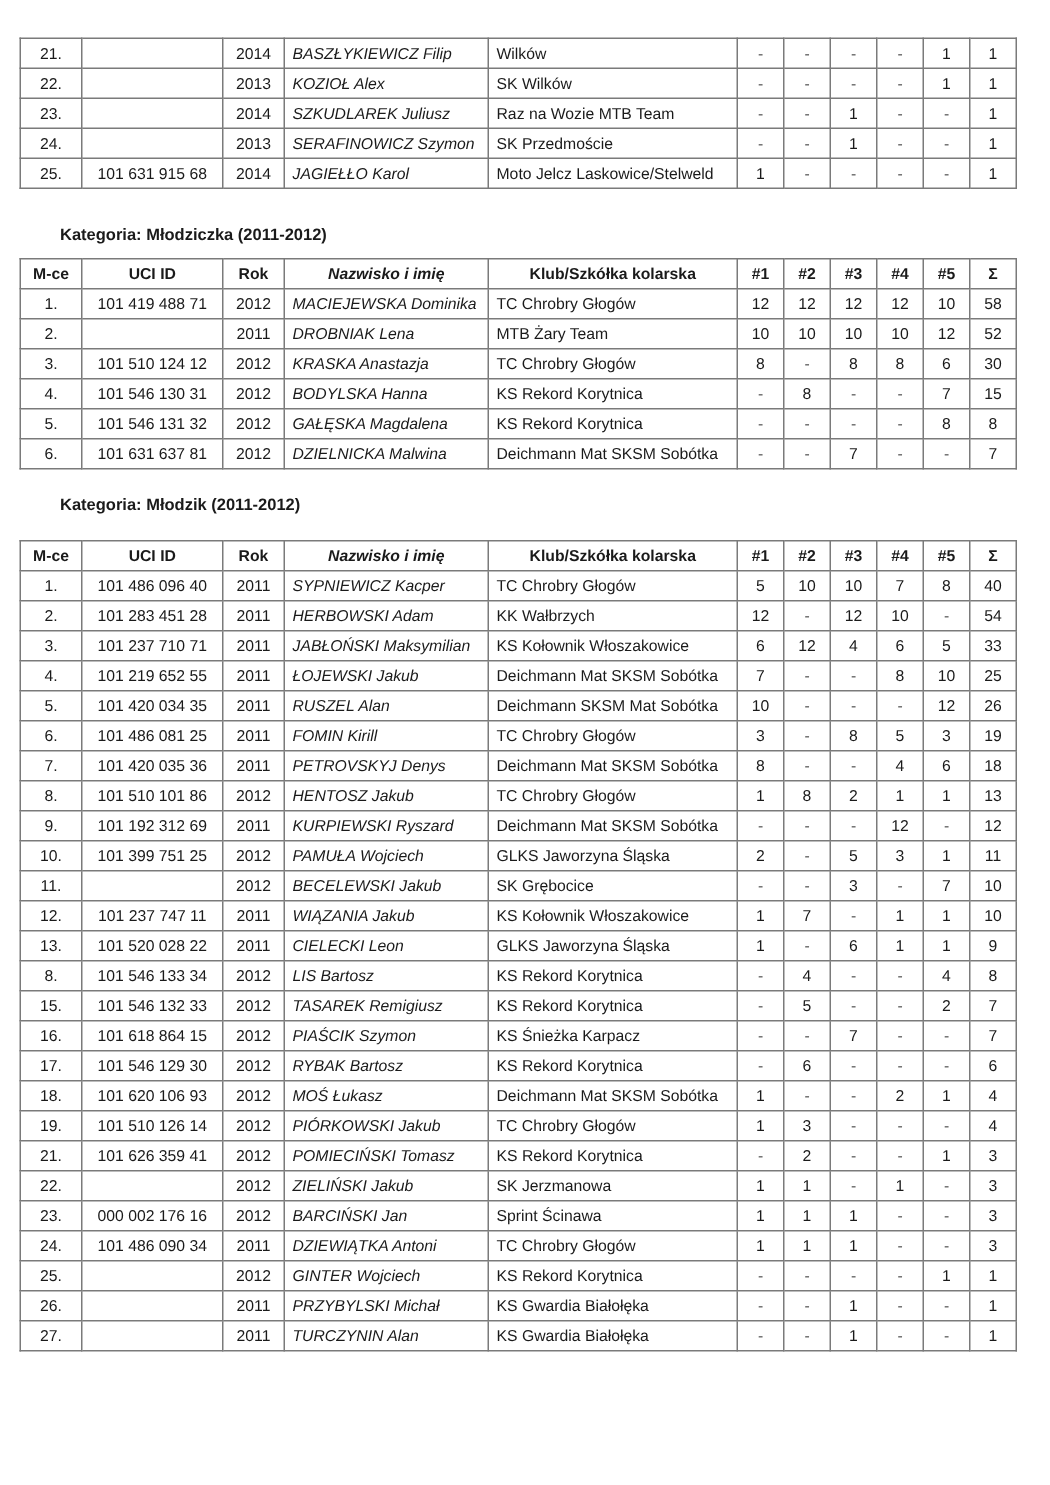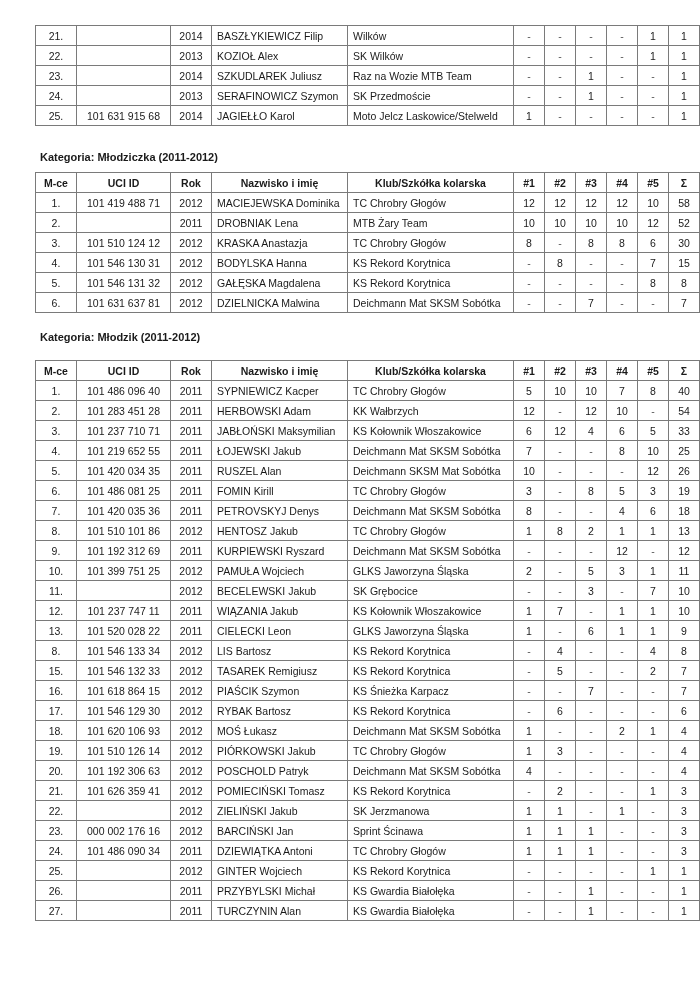--- a/index.html
+++ b/index.html
@@ -5,7 +5,7 @@
   html, body { margin: 0; padding: 0; background: #ffffff; }
   body { width: 700px; height: 990px; position: relative; overflow: hidden;
          font-family: "Liberation Sans", sans-serif; color: #1a1a1a; }
-  .results-table { position: absolute; left: 35px; border-collapse: collapse; table-layout: fixed;
+  .results-table { position: absolute; left: 13px; border-collapse: collapse; table-layout: fixed;
                    font-size: 10.5px; }
   .results-table td, .results-table th { border: 1px solid #7a7a7a; height: 19px; padding: 0 5px;
                    white-space: nowrap; overflow: hidden; }

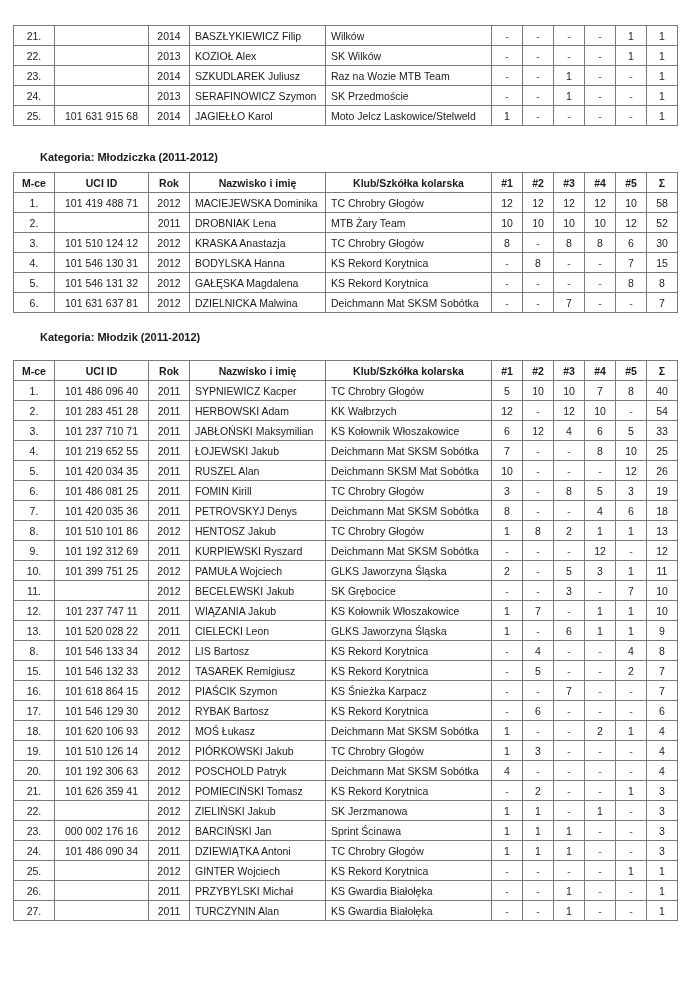--- a/index.html
+++ b/index.html
@@ -13,7 +13,7 @@
   .c-pos { width: 30px; text-align: center; }
   .c-uci { width: 83px; text-align: center; margin-left: 32px; }
   .c-year { width: 30px; text-align: center; }
-  .c-name { width: 125px; text-align: left; }
+  .c-name { width: 125px; text-align: left; font-style: italic; }
   .c-club { width: 155px; text-align: left; }
   .c-pts { width: 20px; text-align: center; }
   .results-table td.c-name, .results-table td.c-club { text-align: left; }

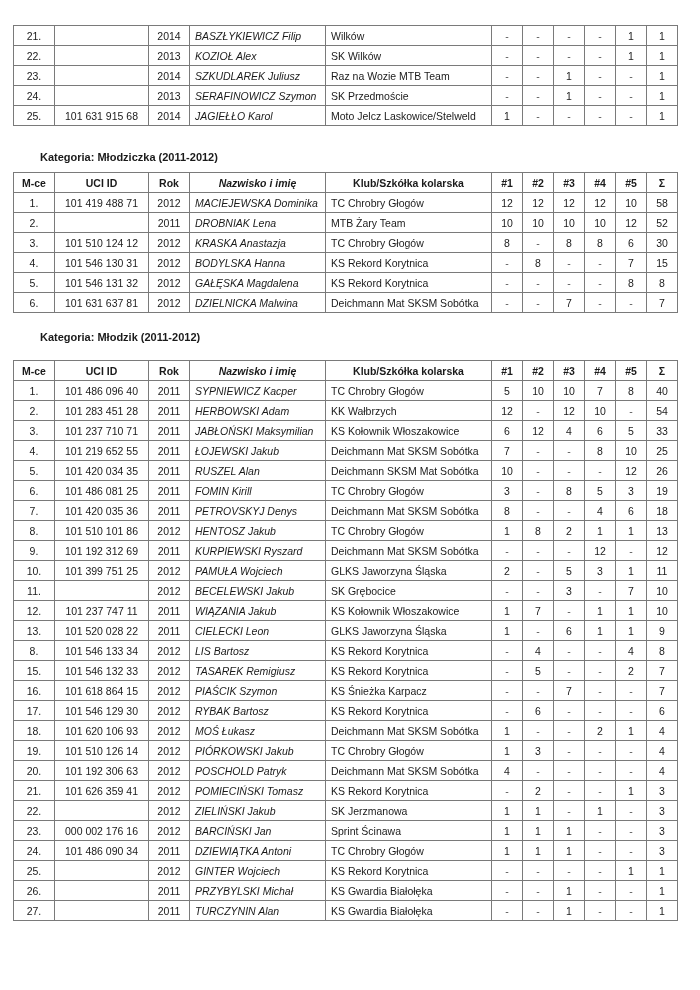--- a/index.html
+++ b/index.html
@@ -502,19 +502,6 @@
         <td class="c-pts">4</td>
       </tr>
       <tr>
-        <td class="c-pos">20.</td>
-        <td class="c-uci">101 192 306 63</td>
-        <td class="c-year">2012</td>
-        <td class="c-name">POSCHOLD Patryk</td>
-        <td class="c-club">Deichmann Mat SKSM Sobótka</td>
-        <td class="c-pts">4</td>
-        <td class="c-pts dash">-</td>
-        <td class="c-pts dash">-</td>
-        <td class="c-pts dash">-</td>
-        <td class="c-pts dash">-</td>
-        <td class="c-pts">4</td>
-      </tr>
-      <tr>
         <td class="c-pos">21.</td>
         <td class="c-uci">101 626 359 41</td>
         <td class="c-year">2012</td>

